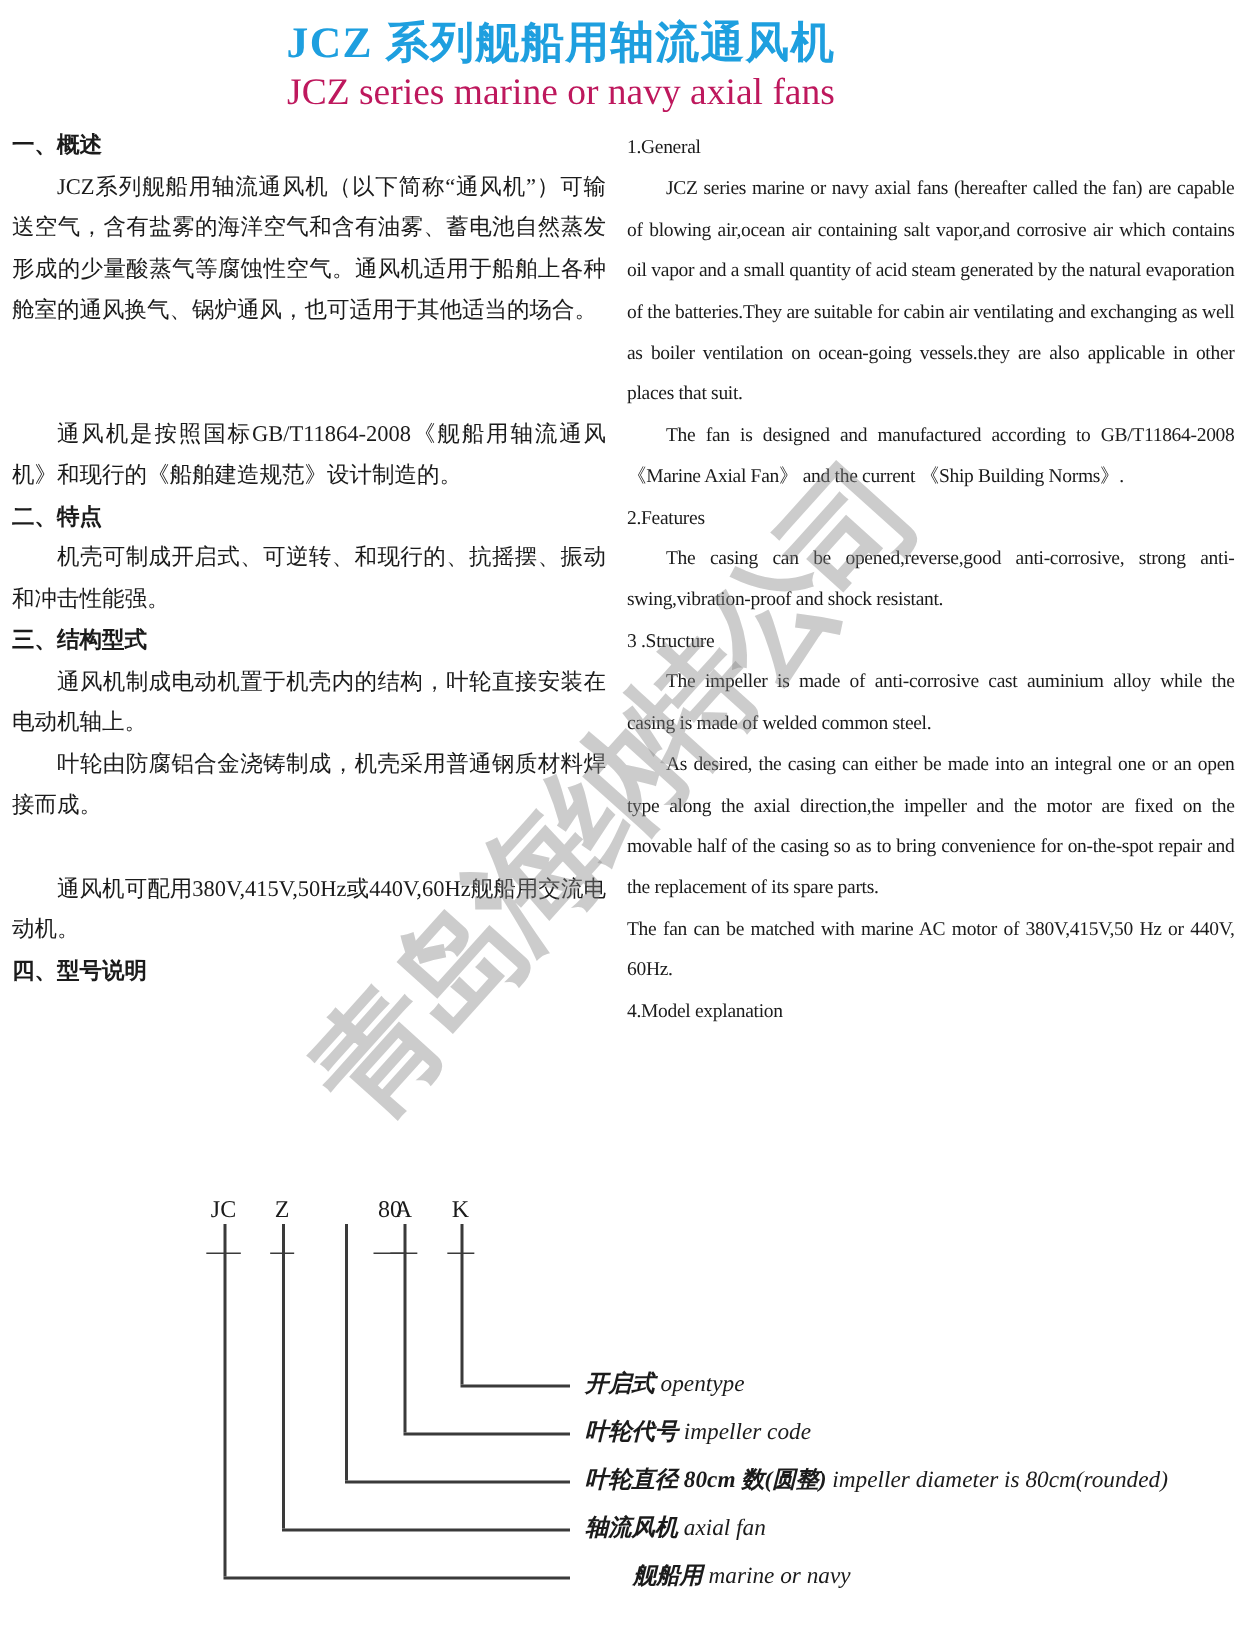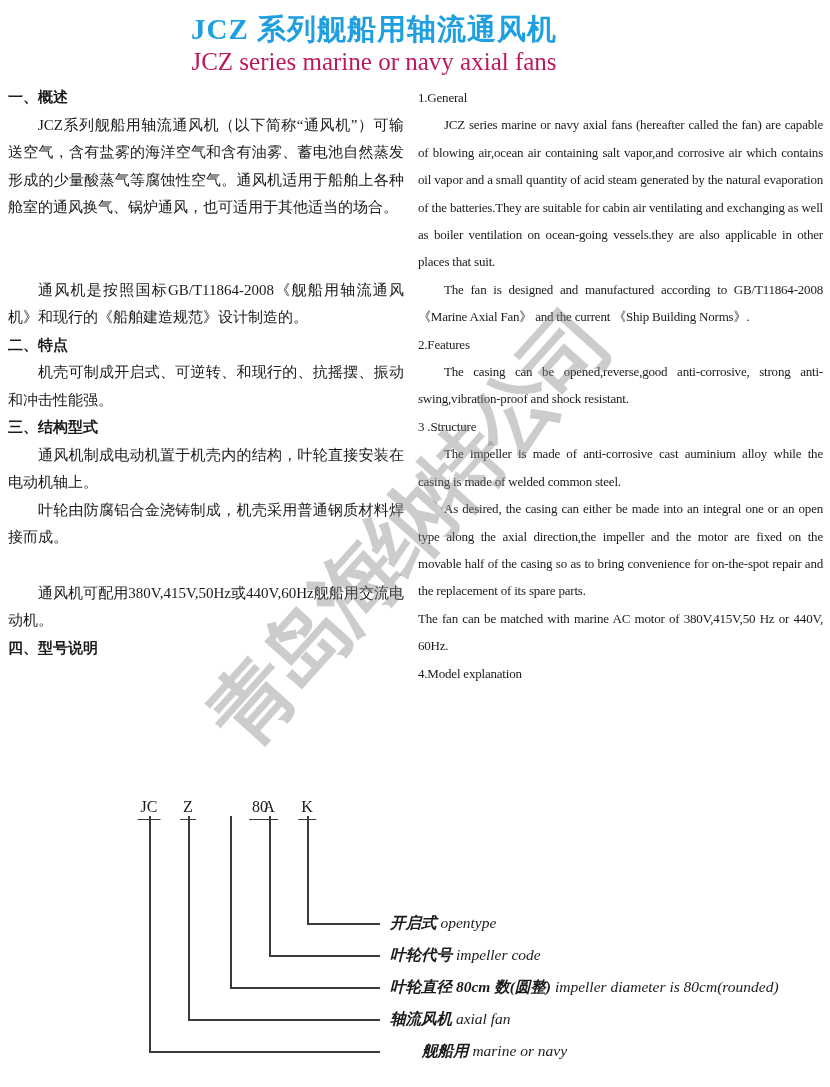--- a/index.html
+++ b/index.html
@@ -46,7 +46,7 @@
   .diagram{position:absolute;left:0;top:0;width:830px;height:1087px;z-index:2;}
   .diagram .code{
     position:absolute;transform:translateX(-50%);
-    font-size:16px;line-height:16px;padding:0 3px 4px 3px;
+    font-size:16px;line-height:16px;padding:0 3px 20px 3px;
     border-bottom:1.5px solid #3a3a3a;white-space:nowrap;
   }
   .diagram .vline{position:absolute;width:1.5px;background:#3a3a3a;}

